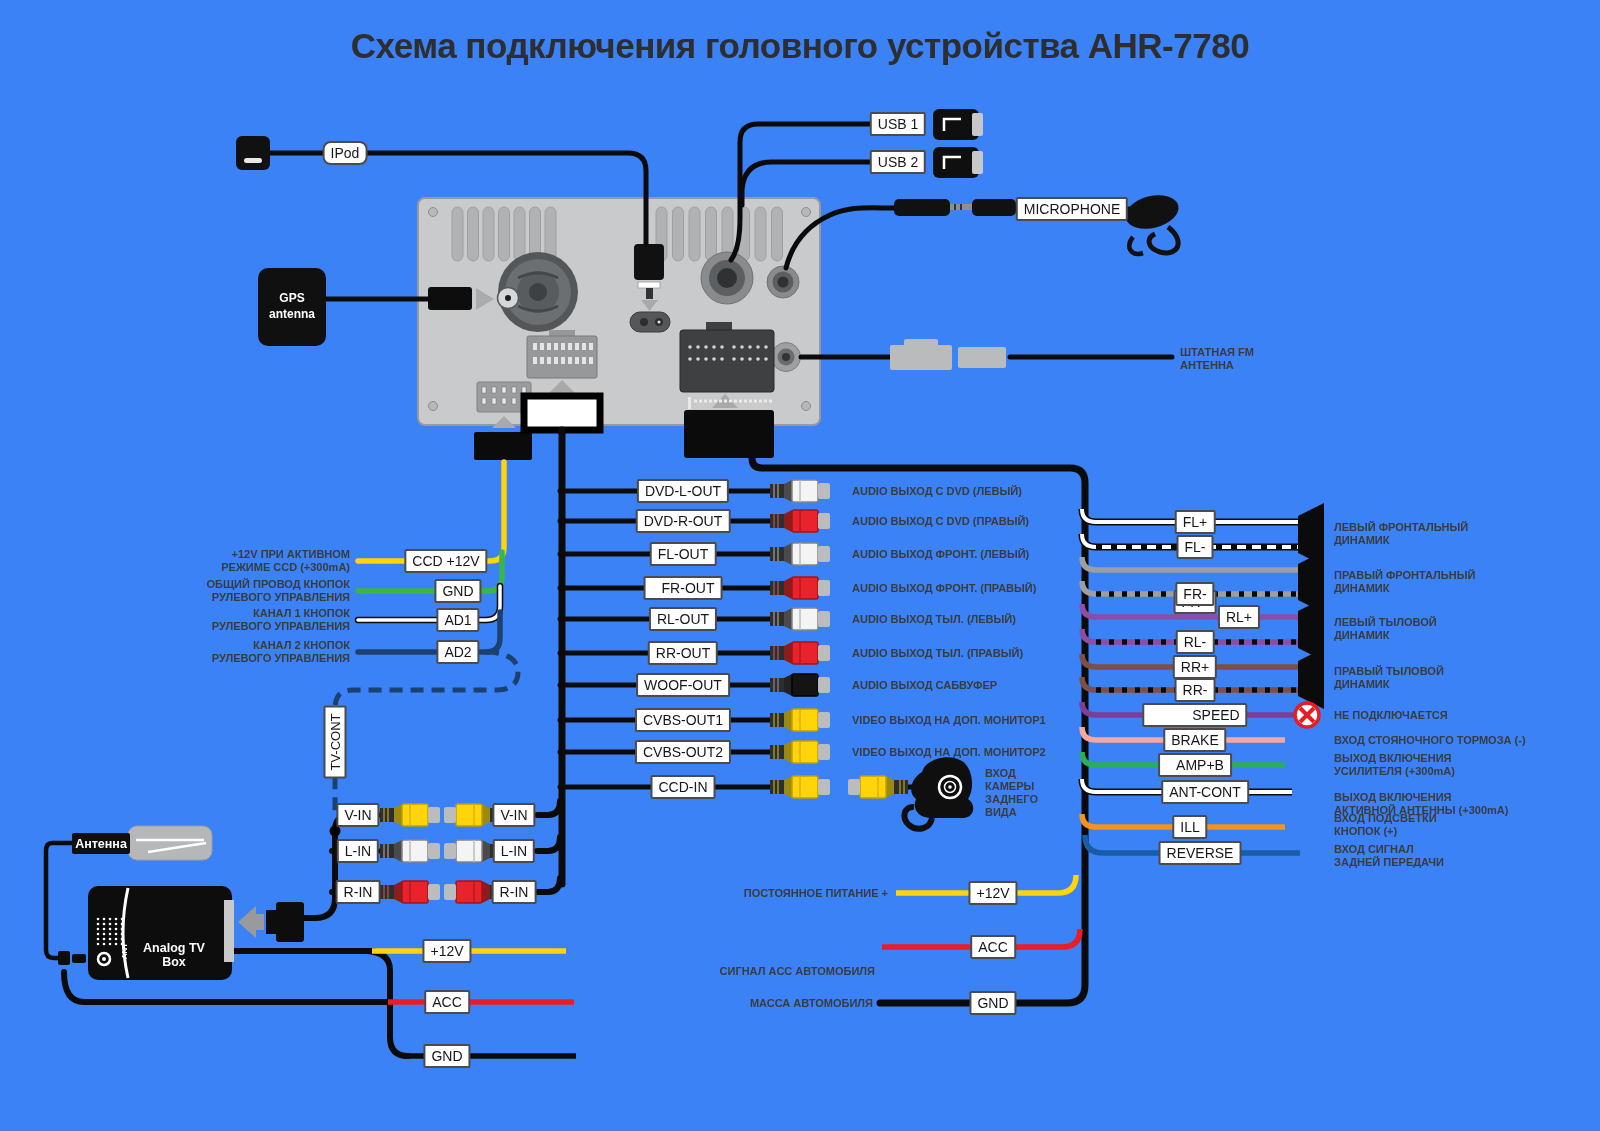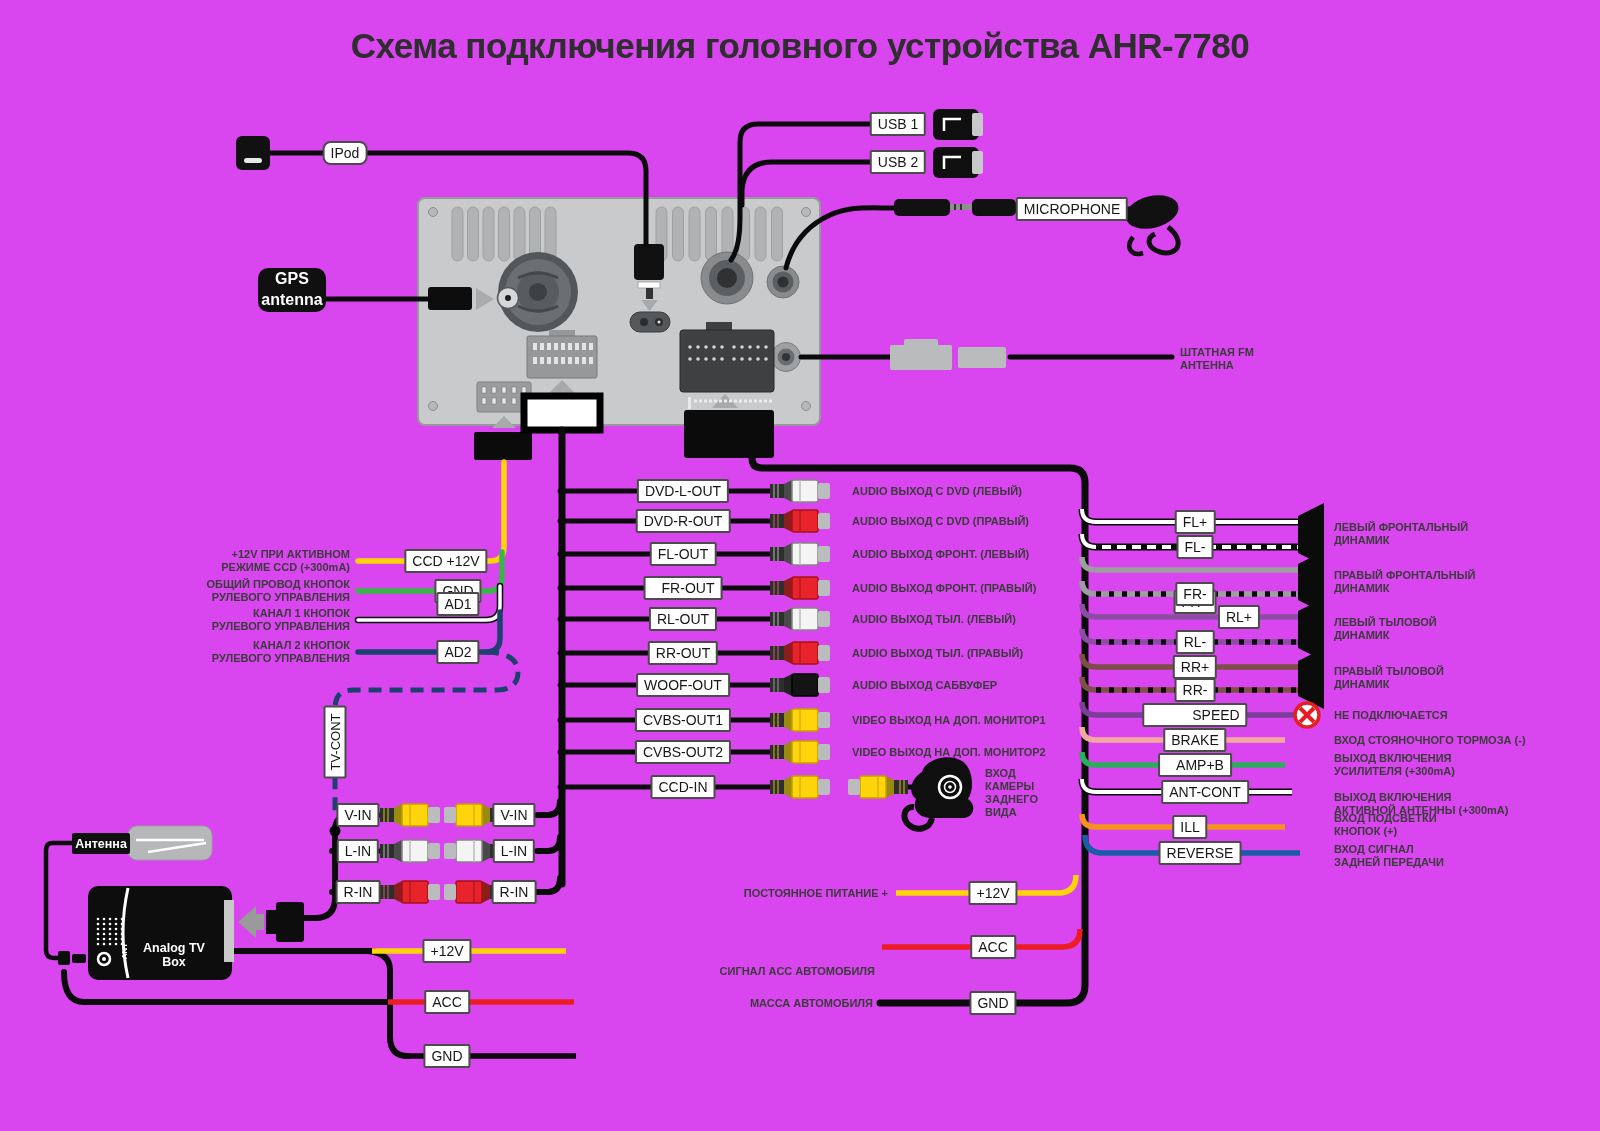--- a/index.html
+++ b/index.html
@@ -3,7 +3,7 @@
 <meta charset="utf-8">
 <style>
   html,body{margin:0;padding:0;background:#fff;}
-  .canvas{position:relative;width:1600px;height:1131px;background:#d946ef;overflow:hidden;
+  .canvas{position:relative;width:1600px;height:1131px;background:#3b82f6;overflow:hidden;
           font-family:"Liberation Sans","DejaVu Sans",sans-serif;}
   svg.wires{position:absolute;left:0;top:0;z-index:1;}
   .w{fill:none;}

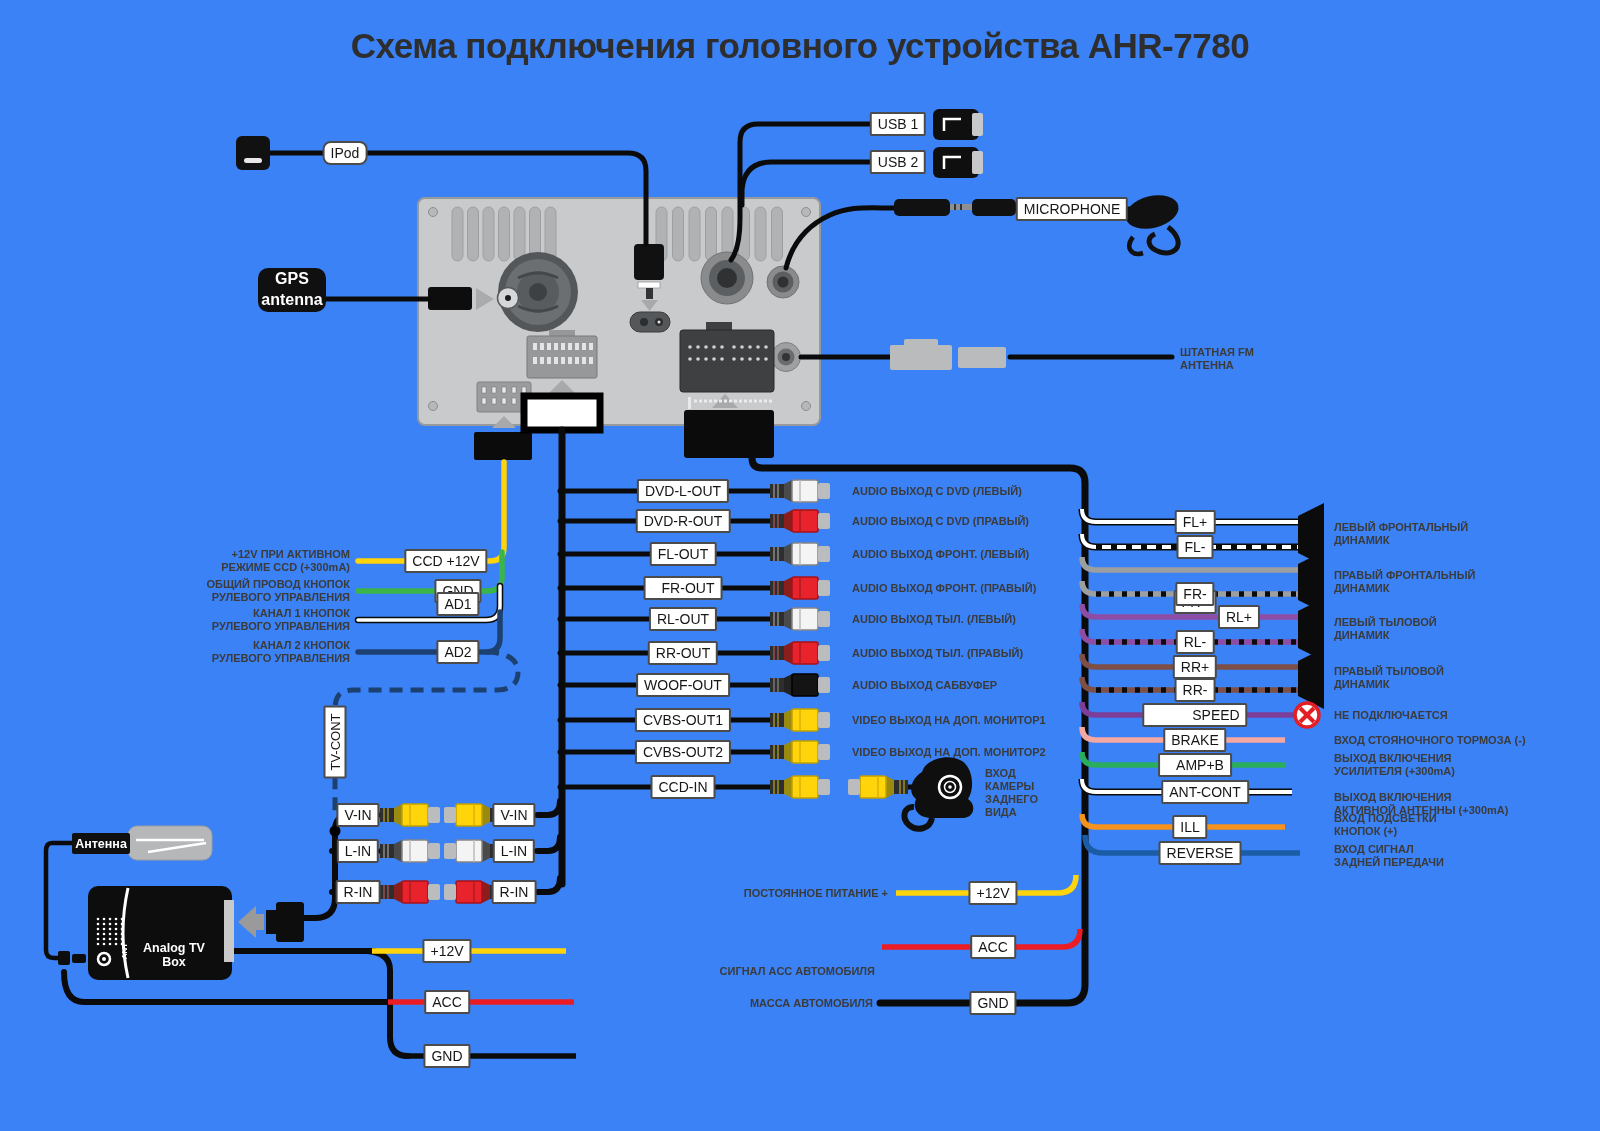--- a/index.html
+++ b/index.html
@@ -19,7 +19,7 @@
         border-radius:2px;color:#161616;font-size:13px;line-height:1;padding:3px 6px;white-space:nowrap;}
   .blackbox{background:#101010;color:#fff;font-weight:700;display:flex;align-items:center;
         justify-content:center;text-align:center;white-space:pre-line;}
-  .gpsbox{left:258px;top:268px;width:68px;height:44px;border-radius:10px;font-size:16px;line-height:1.3;}
+  .gpsbox{left:258px;top:268px;width:68px;height:78px;border-radius:10px;font-size:12px;line-height:1.3;}
   .antlabel{left:72px;top:833px;width:58px;height:21px;font-size:12.5px;border-radius:2px;}
   .tvname{left:136px;top:946px;width:76px;height:18px;font-size:12.5px;background:transparent;}
   .antword{left:114px;top:938px;width:20px;height:26px;font-size:8px;background:transparent;

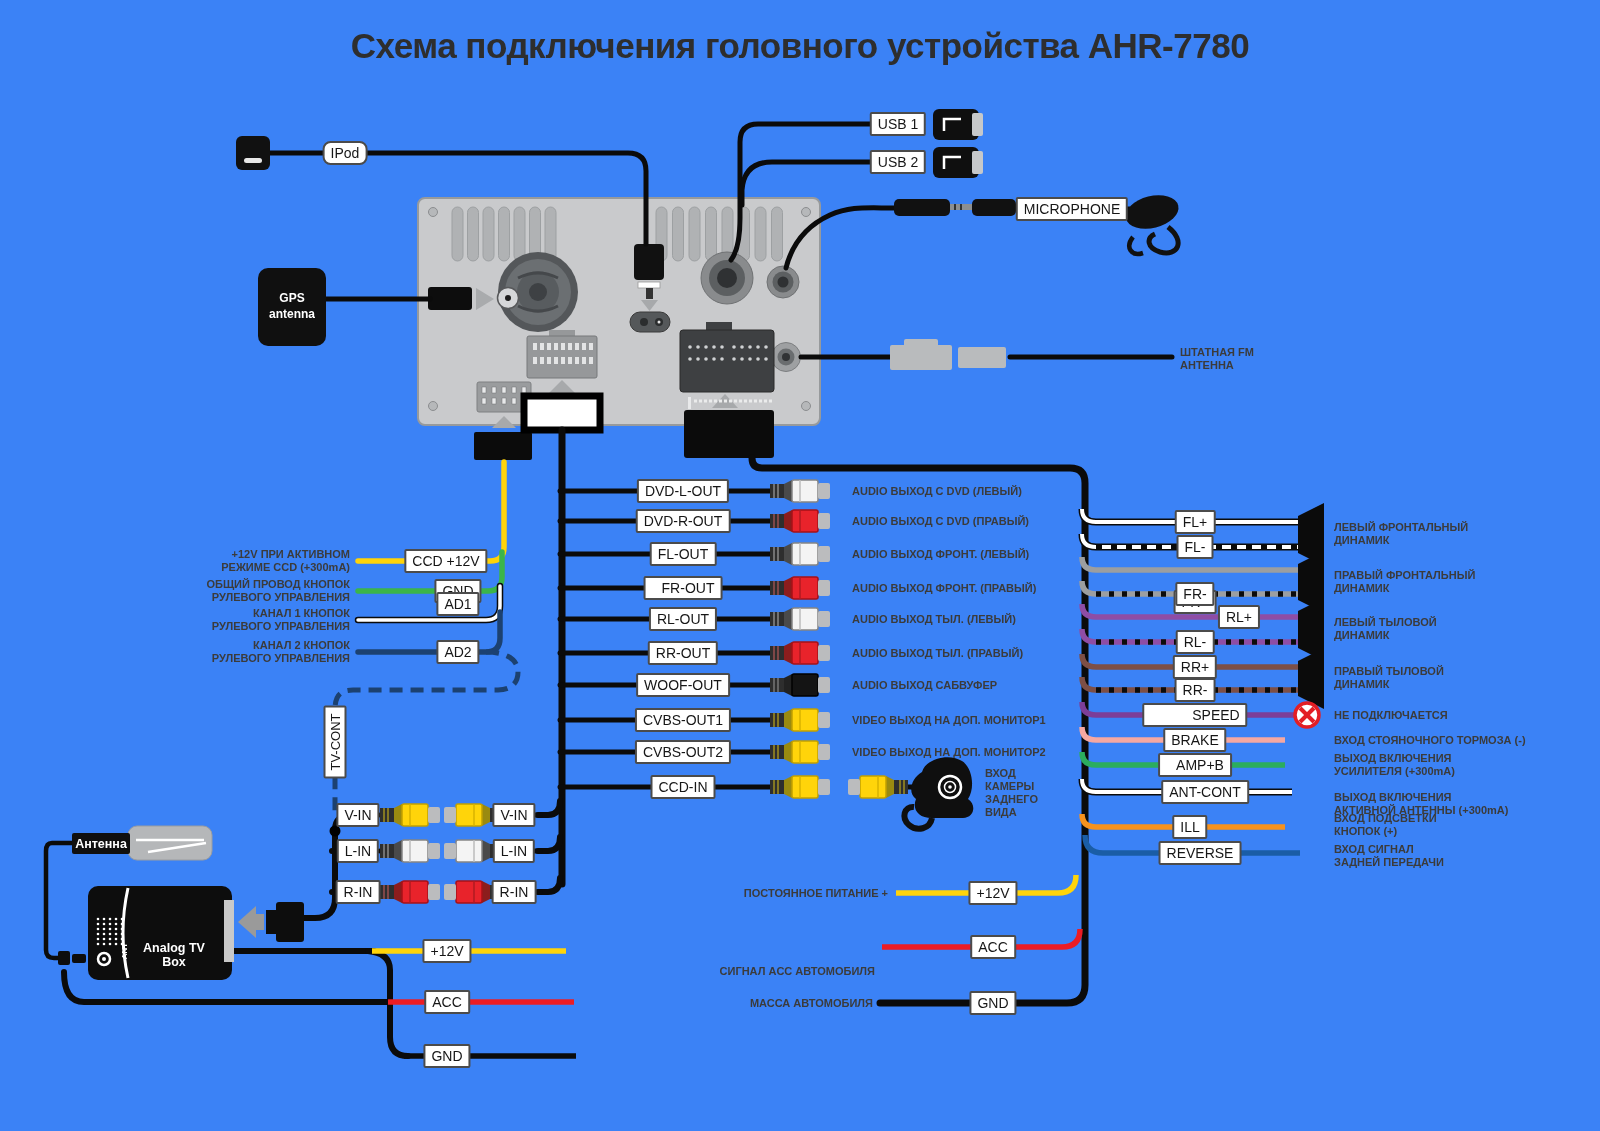--- a/index.html
+++ b/index.html
@@ -433,7 +433,7 @@
 РУЛЕВОГО УПРАВЛЕНИЯ</div>
 <div class="txt lbox" style="left:446px;top:561px;">CCD +12V</div>
 <div class="txt lbox" style="left:458px;top:591px;">GND</div>
-<div class="txt lbox" style="left:458px;top:604px;">AD1</div>
+<div class="txt lbox" style="left:458px;top:620px;">AD1</div>
 <div class="txt lbox" style="left:458px;top:652px;">AD2</div>
 <div class="txt vlabel" style="left:335px;top:742px;">TV-CONT</div>
 

